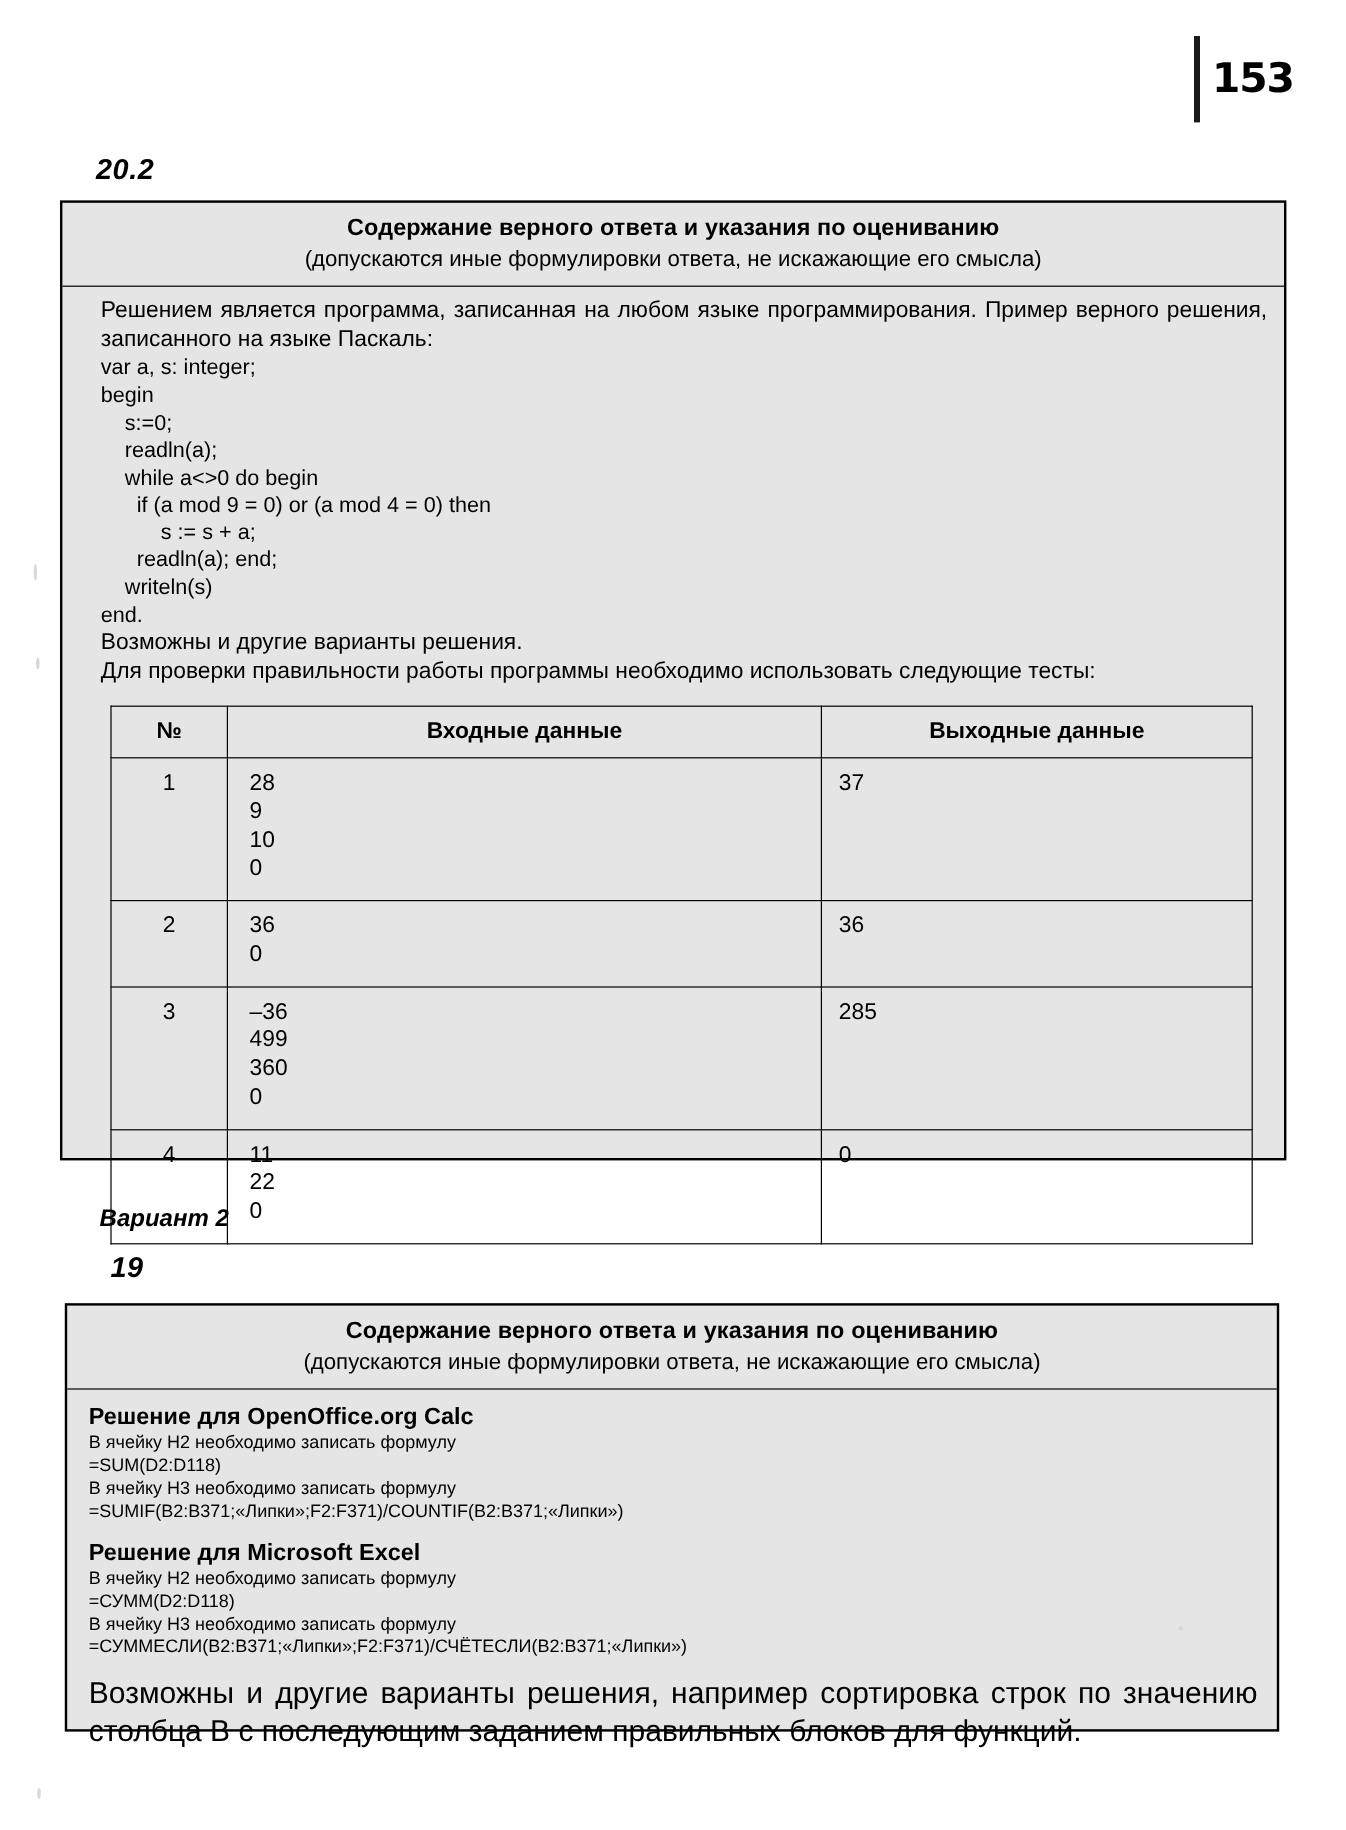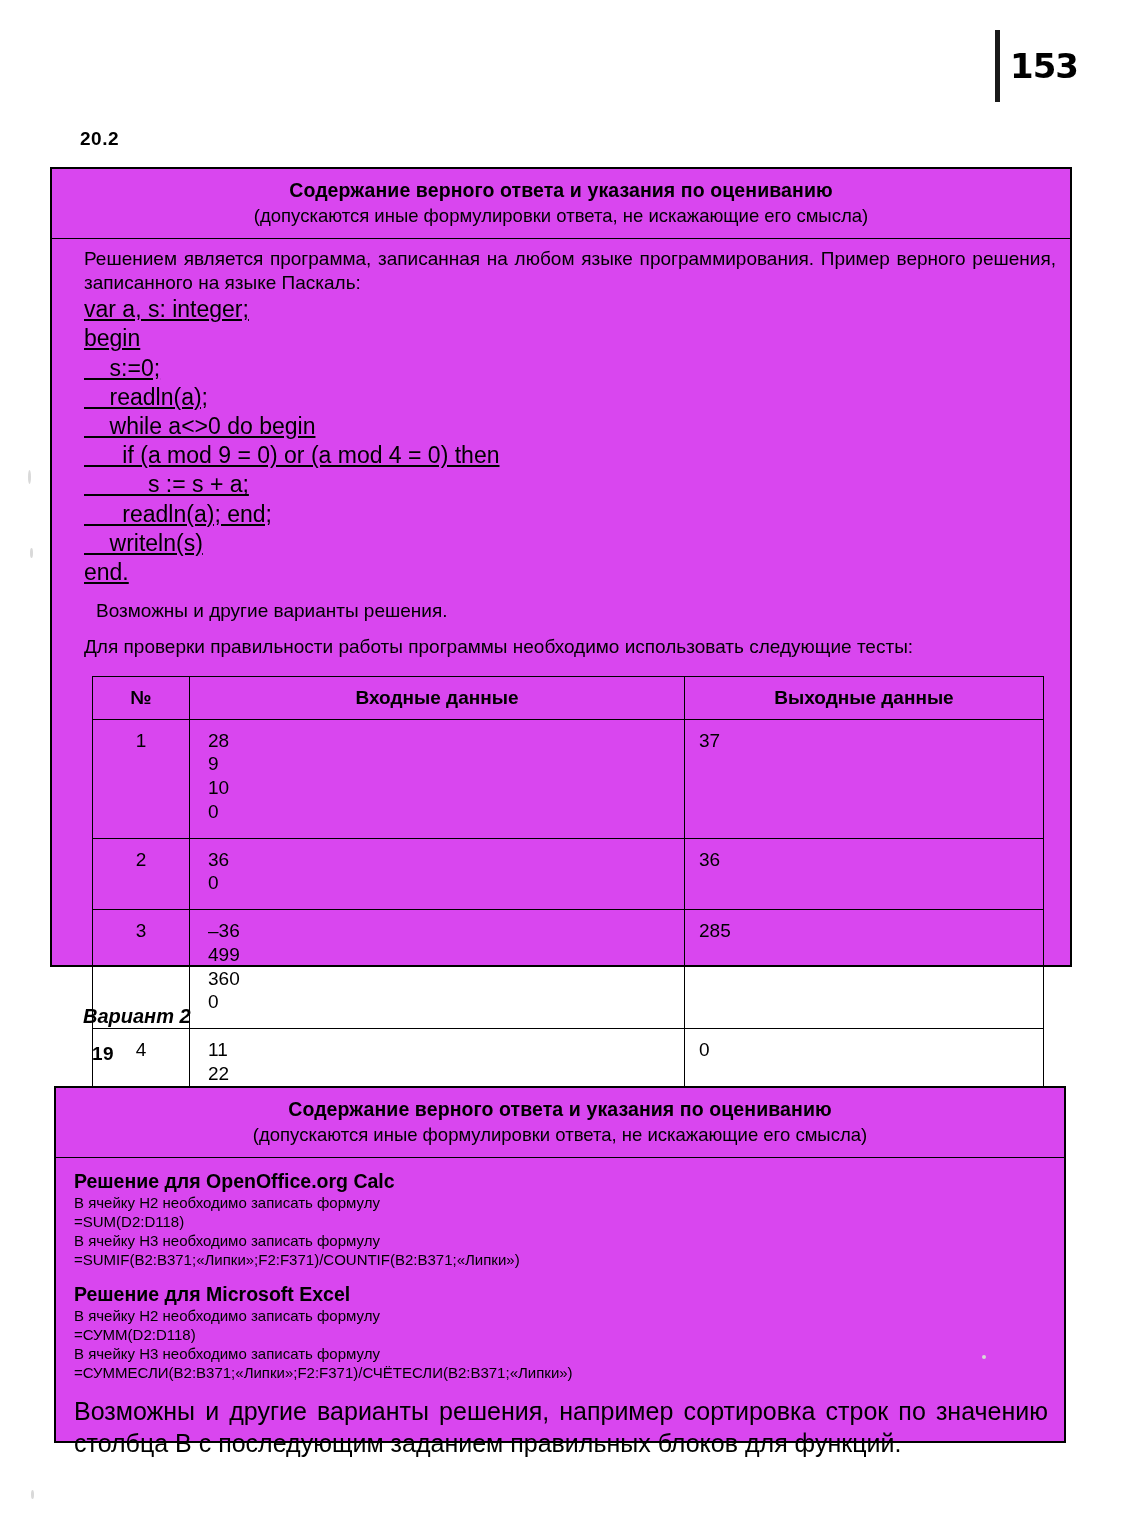--- a/index.html
+++ b/index.html
@@ -48,8 +48,9 @@
   .task-label {
     position: absolute;
     font-weight: bold;
-    font-size: 19px;
+    font-size: 24px;
     letter-spacing: 0.5px;
+    font-style: italic;
   }
   .task-label.t1 { left: 80px; top: 128px; }
   .task-label.t2 { left: 92px; top: 1043px; }

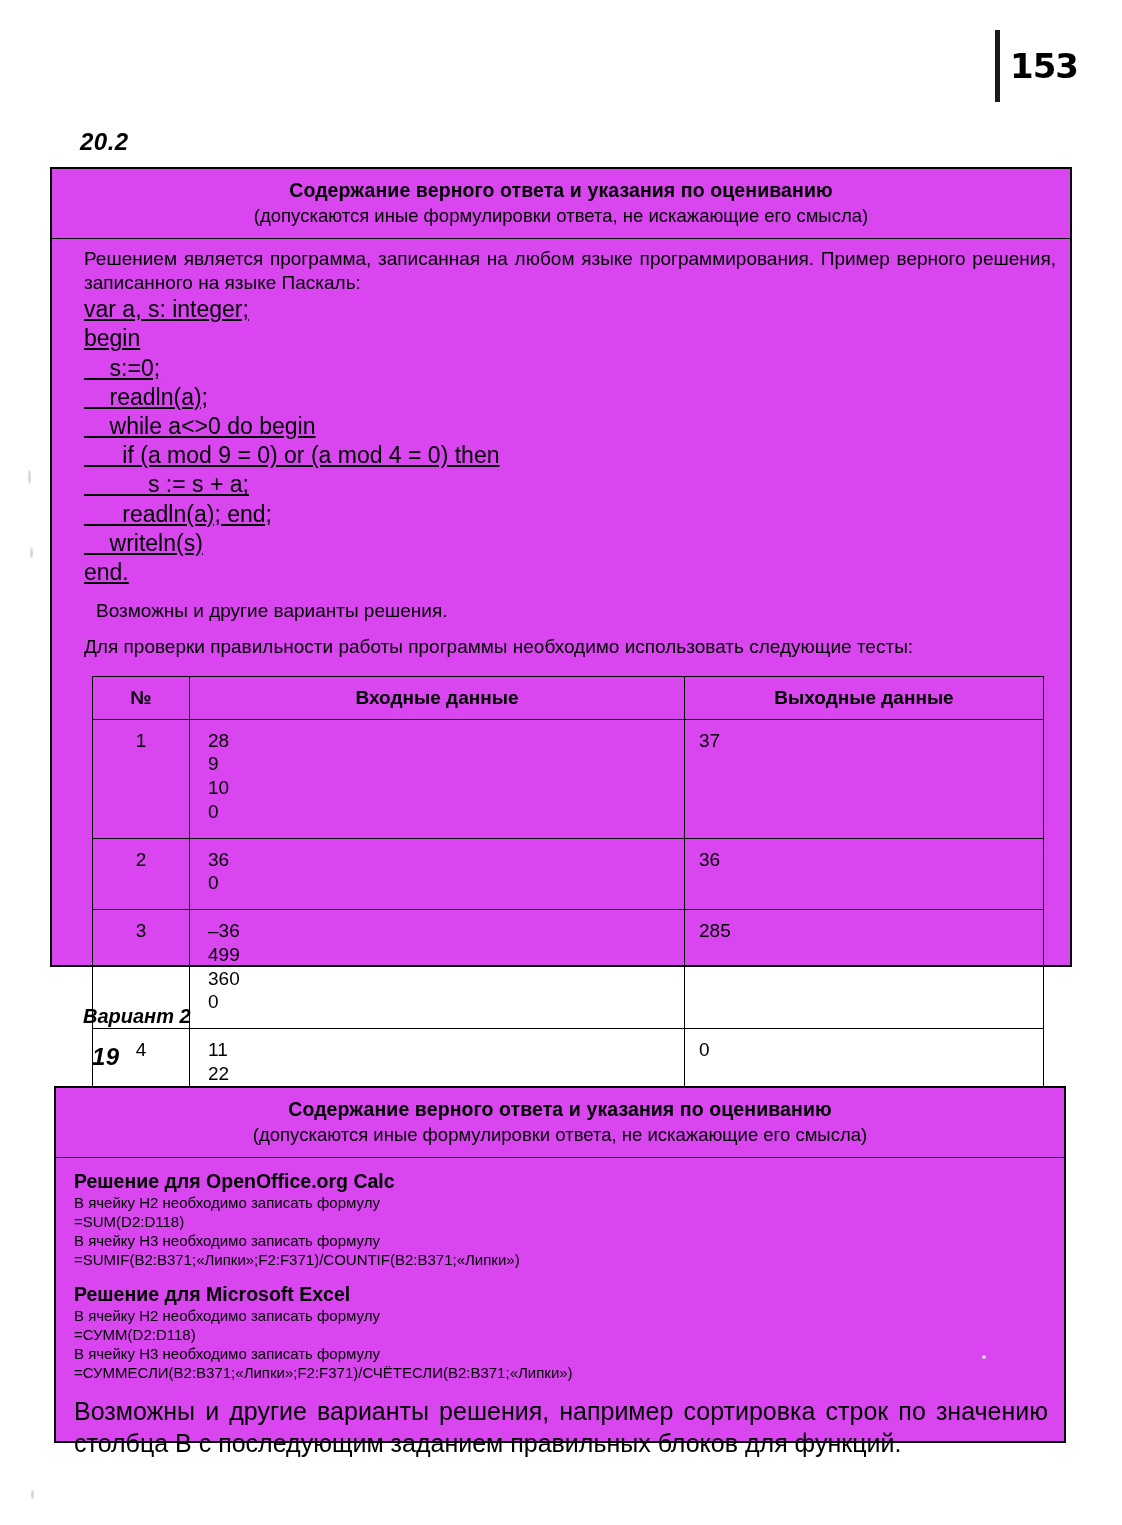--- a/index.html
+++ b/index.html
@@ -69,7 +69,7 @@
     position: absolute;
     border: 2px solid #000;
     box-sizing: border-box;
-    background: #d946ef;
+    background: #e5e5e5;
   }
   .box-1 { left: 50px; top: 167px; width: 1022px; height: 800px; }
   .box-2 { left: 54px; top: 1086px; width: 1012px; height: 357px; }

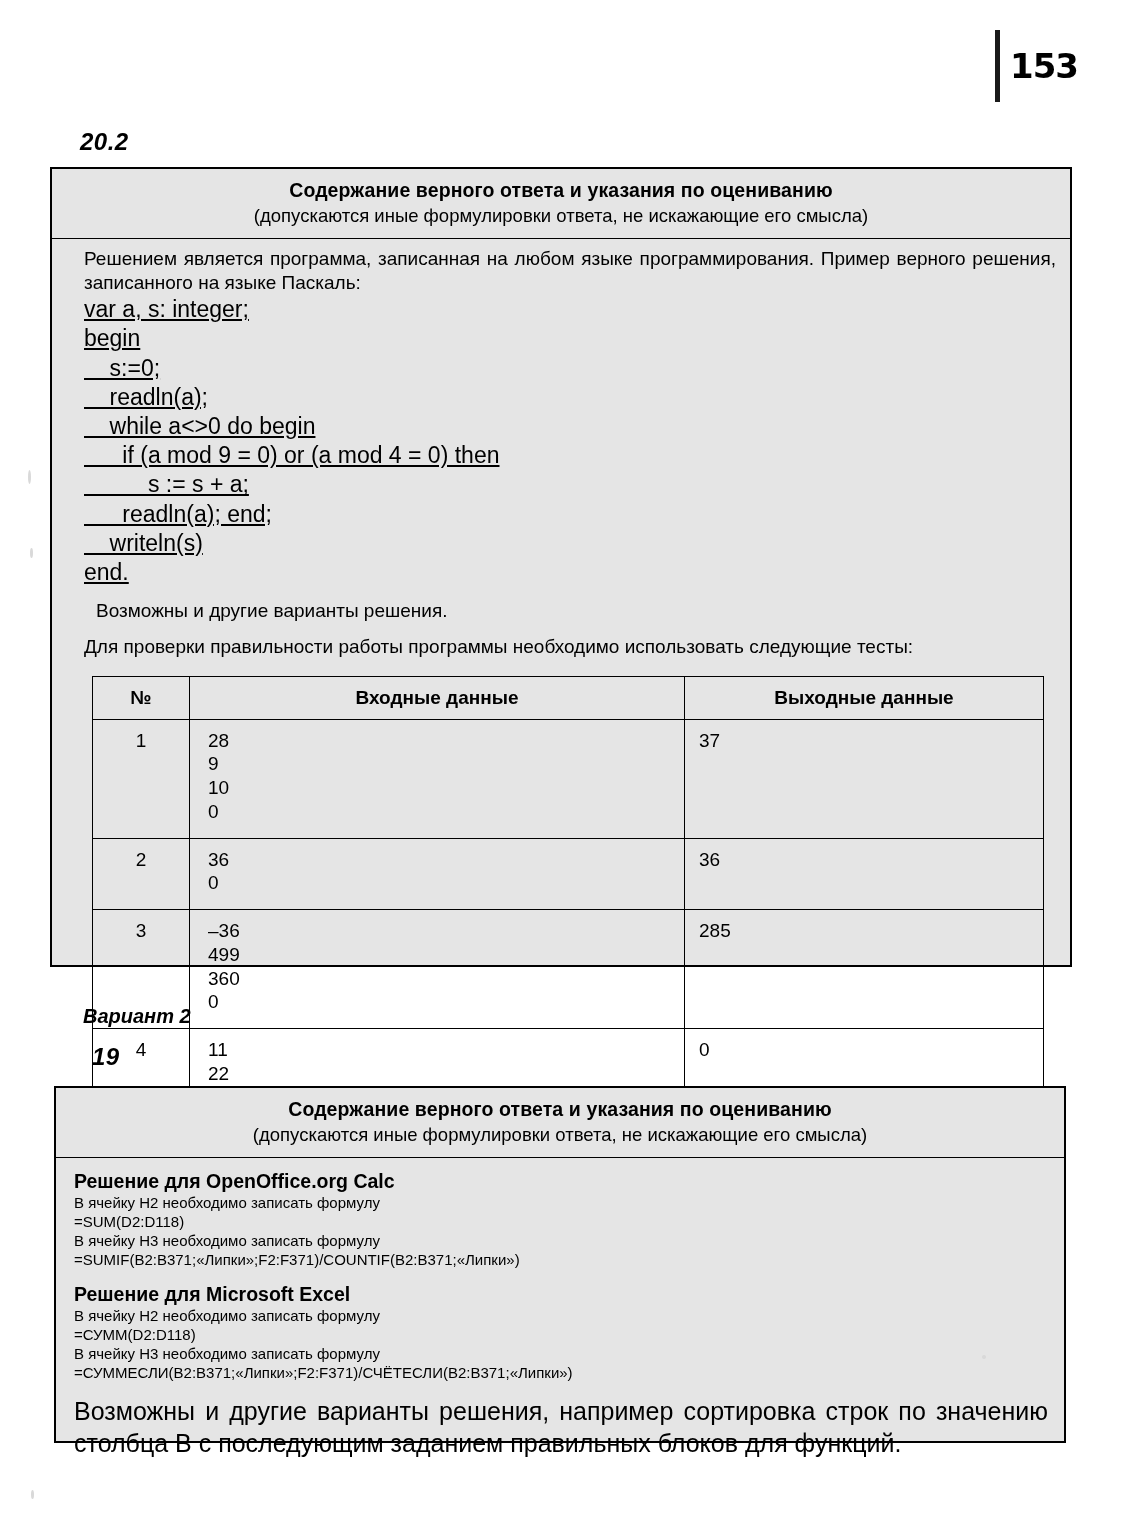--- a/index.html
+++ b/index.html
@@ -105,9 +105,8 @@
     margin: 0;
     white-space: pre;
     font-family: "Liberation Sans", sans-serif;
-    font-size: 23px;
+    font-size: 18px;
     line-height: 1.27;
-    text-decoration: underline;
   }
   .plain-line { margin: 12px; }
 

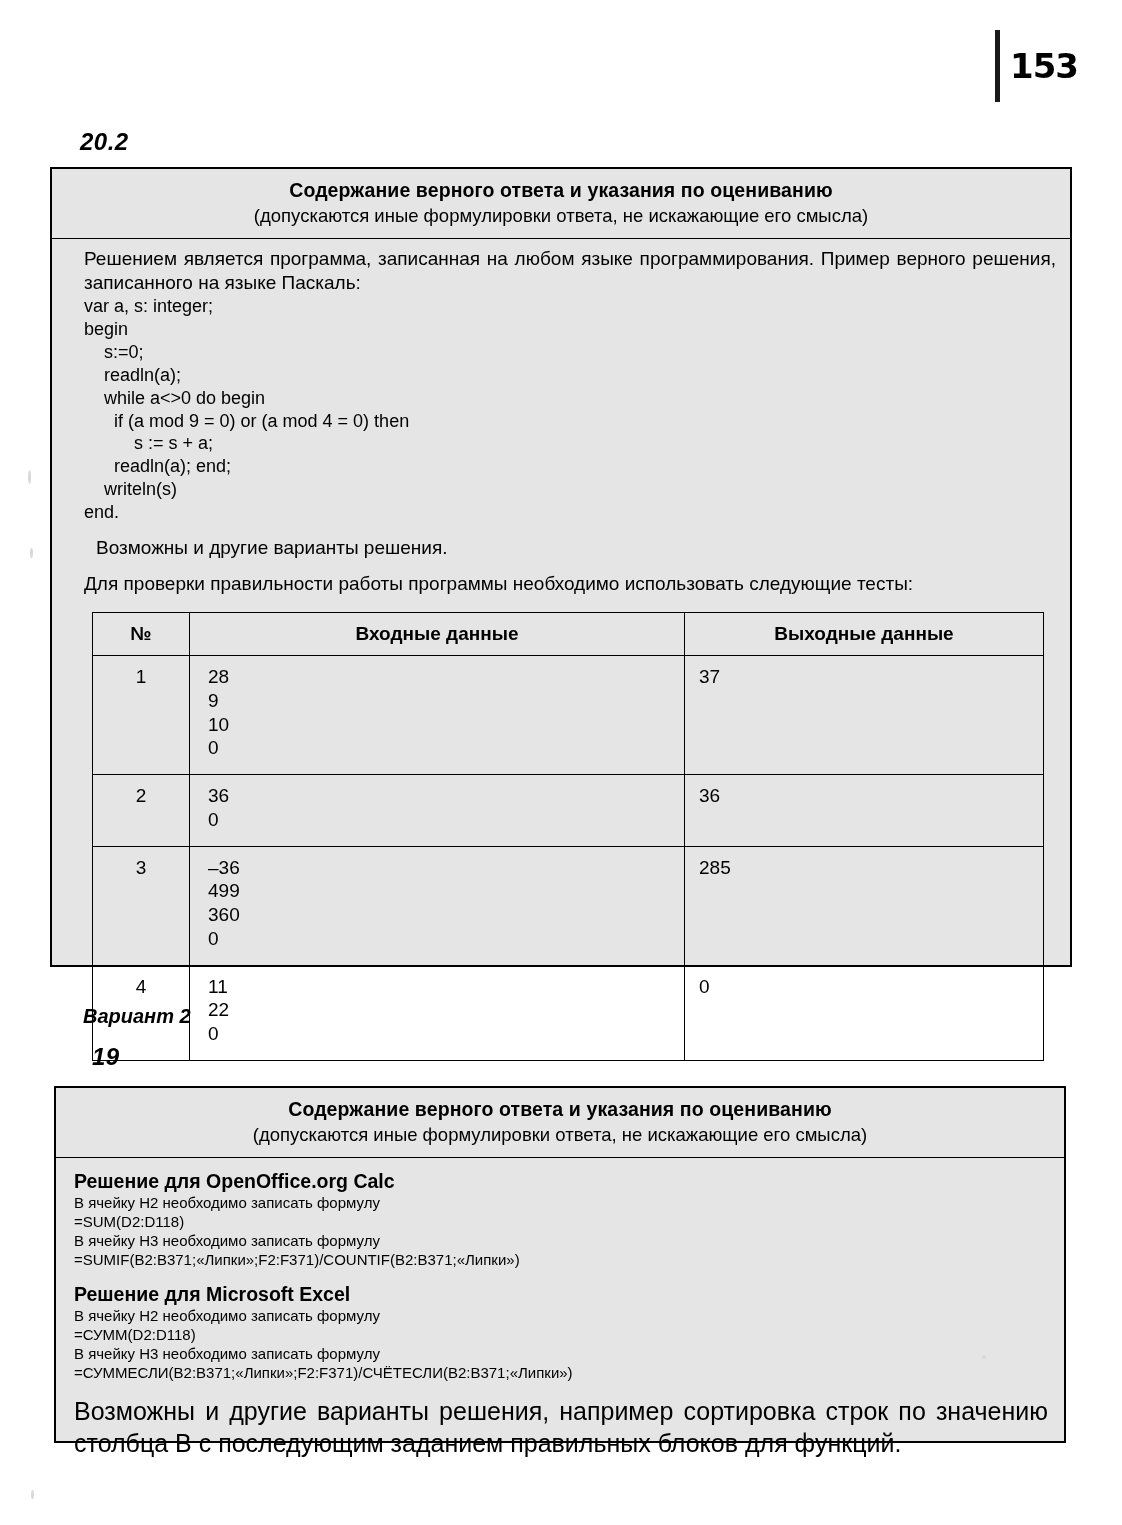--- a/index.html
+++ b/index.html
@@ -108,7 +108,7 @@
     font-size: 18px;
     line-height: 1.27;
   }
-  .plain-line { margin: 12px; }
+  .plain-line { margin: 0; }
 
   
   .test-table {

